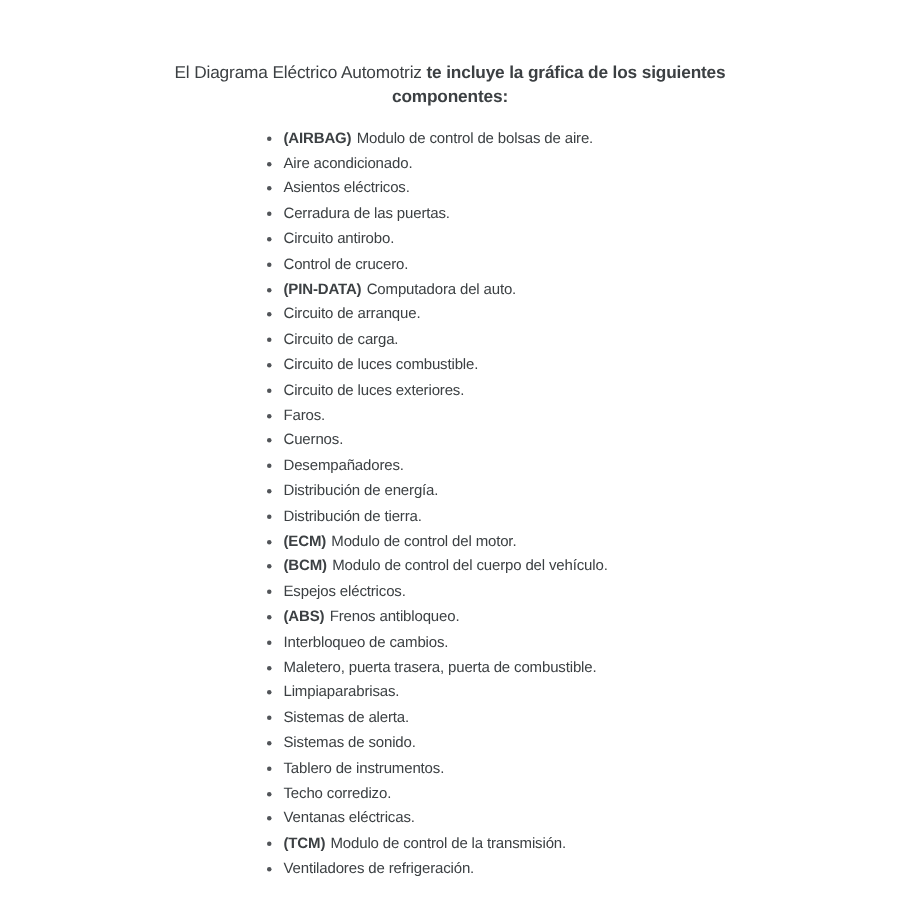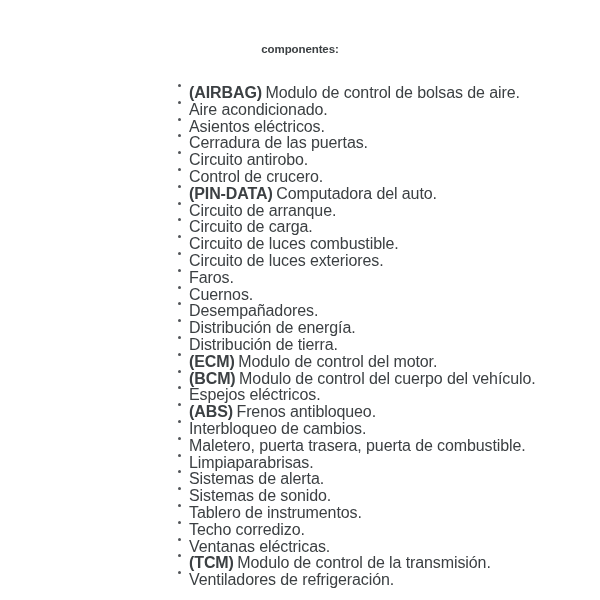--- a/index.html
+++ b/index.html
@@ -72,6 +72,10 @@
 <div class="page">
 
   <div class="title">
+    <div>
+      <span class="regular">El Diagrama Eléctrico Automotriz</span>
+      <span class="bold">te incluye la gráfica de los siguientes</span>
+    </div>
     <div class="bold">componentes:</div>
   </div>
 

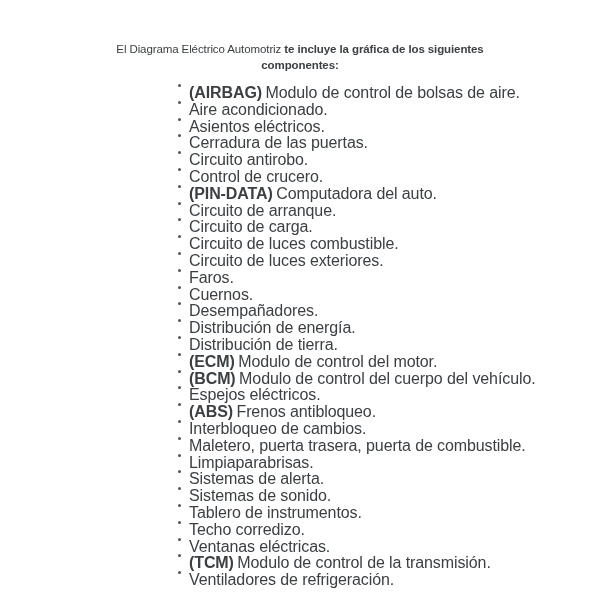--- a/index.html
+++ b/index.html
@@ -47,8 +47,9 @@
   }
   .list-item {
     display: flex;
+    align-items: center;
     height: 16.8px;
-    font-size: 16px;
+    font-size: 10px;
     letter-spacing: -0.1px;
     color: #3c4043;
     white-space: nowrap;

